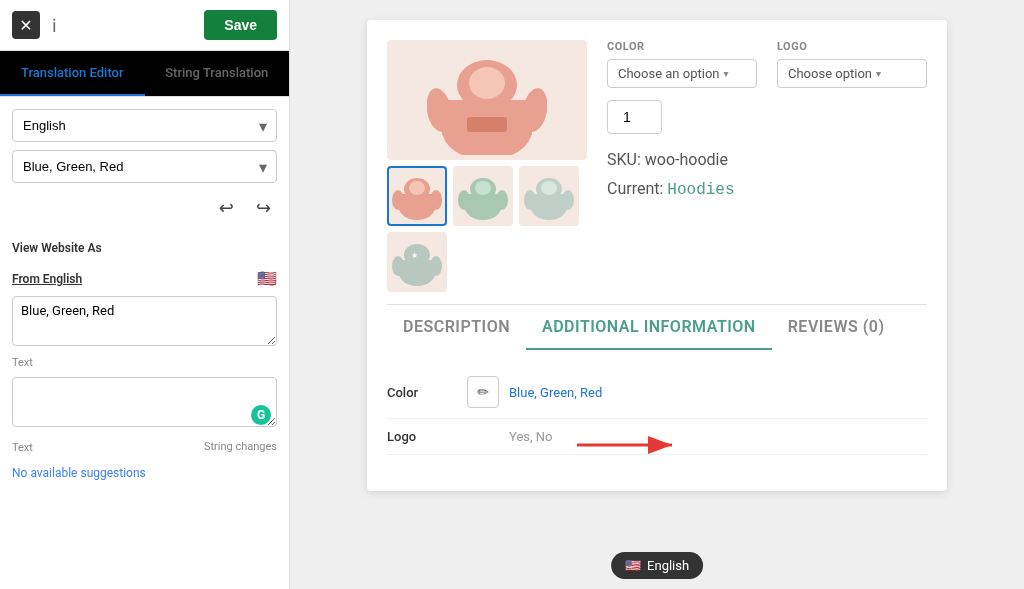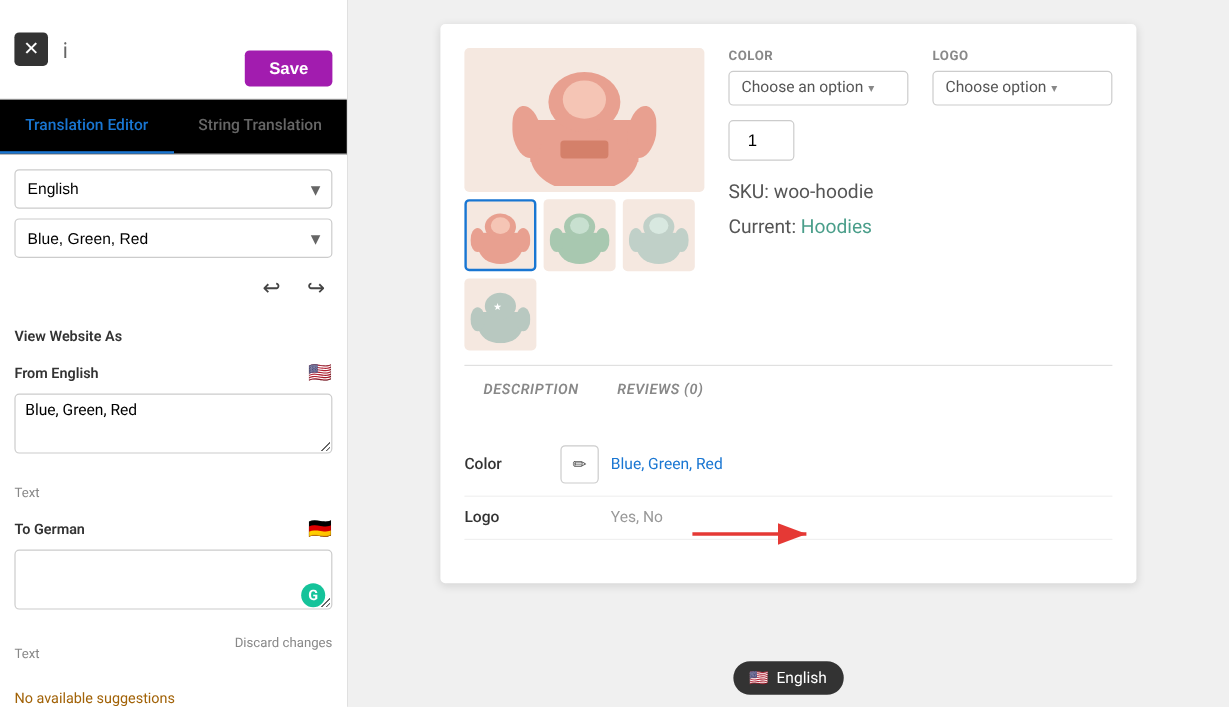--- a/index.html
+++ b/index.html
@@ -45,7 +45,7 @@
       cursor: pointer;
     }
     .save-btn {
-      background: #a21caf;
+      background: #15803d;
       color: #fff;
       border: none;
       border-radius: 4px;
@@ -53,7 +53,6 @@
       font-size: 14px;
       font-weight: 600;
       cursor: pointer;
-      margin-top: 32px;
     }
     .tab-bar {
       display: flex;

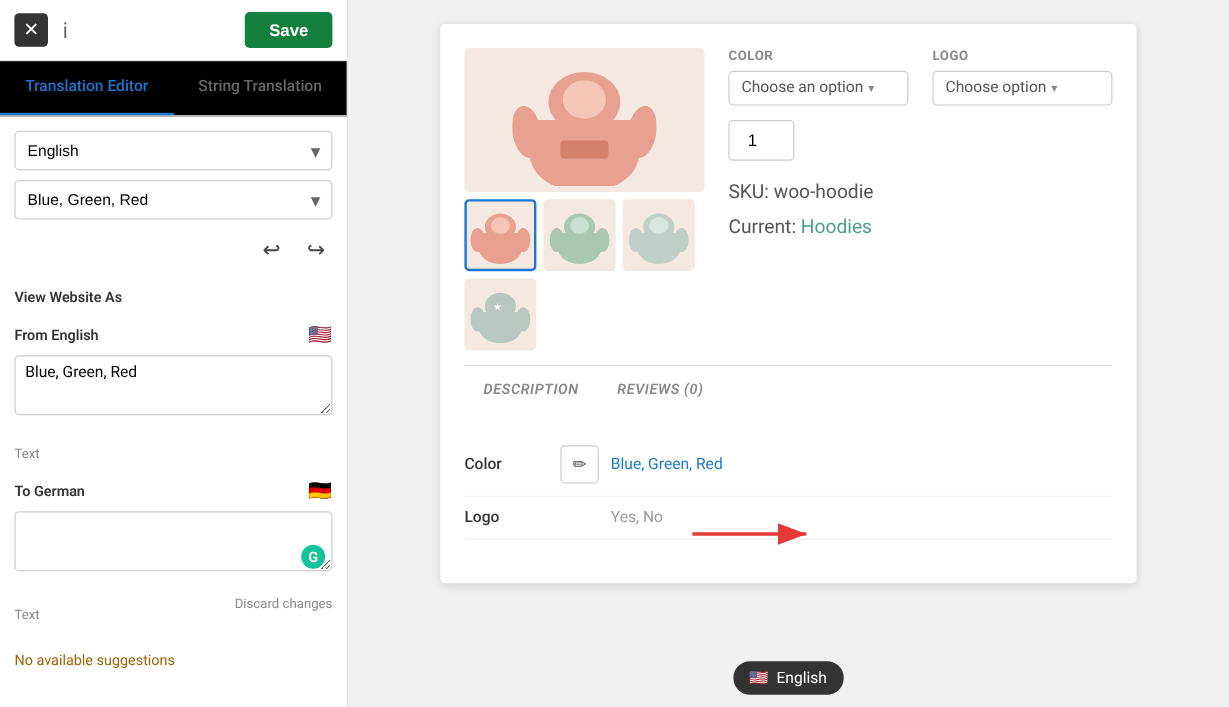--- a/index.html
+++ b/index.html
@@ -310,6 +310,7 @@
     .sku-cat a {
       color: #4a9e8a;
       text-decoration: none;
+      font-family: Liberation Mono, monospace;
     }
 
     

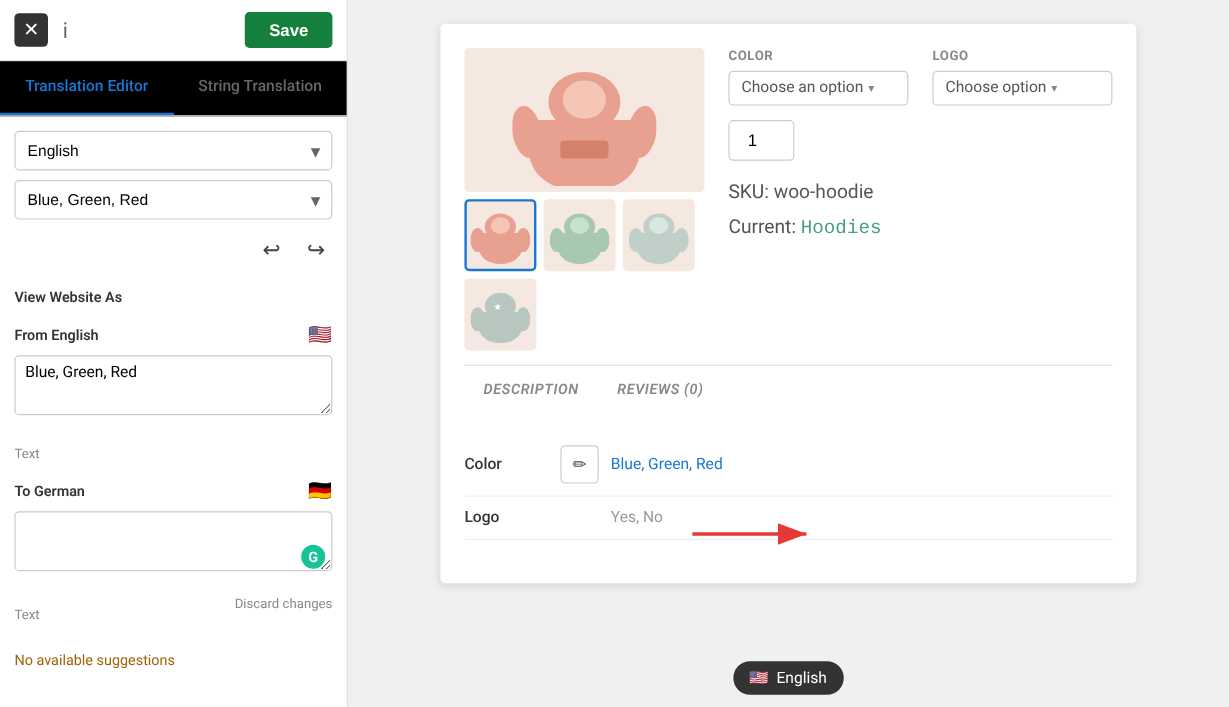--- a/index.html
+++ b/index.html
@@ -132,6 +132,7 @@
       font-size: 12px;
       font-weight: 600;
       color: #333;
+      text-decoration: underline;
     }
     .flag-emoji {
       font-size: 16px;

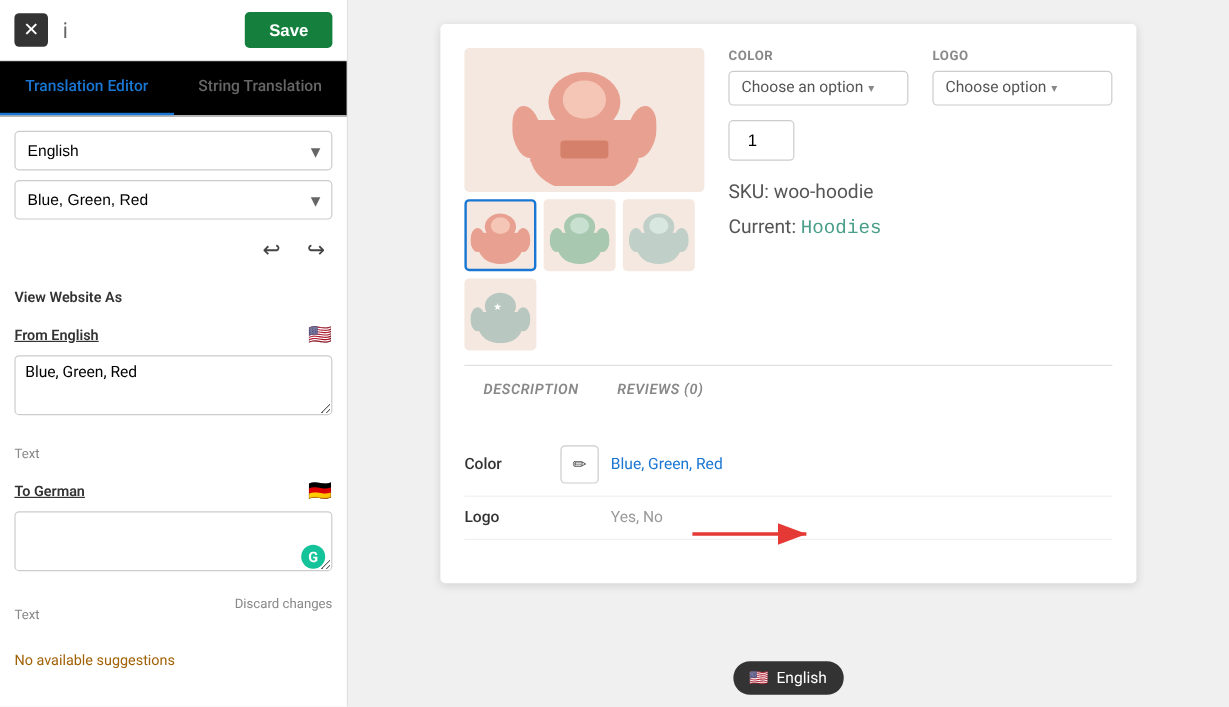--- a/index.html
+++ b/index.html
@@ -325,13 +325,12 @@
     }
     .ptab {
       padding: 12px 16px;
-      font-size: 12px;
+      font-size: 16px;
       font-weight: 600;
       color: #888;
       letter-spacing: 0.5px;
       cursor: pointer;
       border-bottom: 2px solid transparent;
-      font-style: italic;
     }
     .ptab.active {
       color: #4a9e8a;

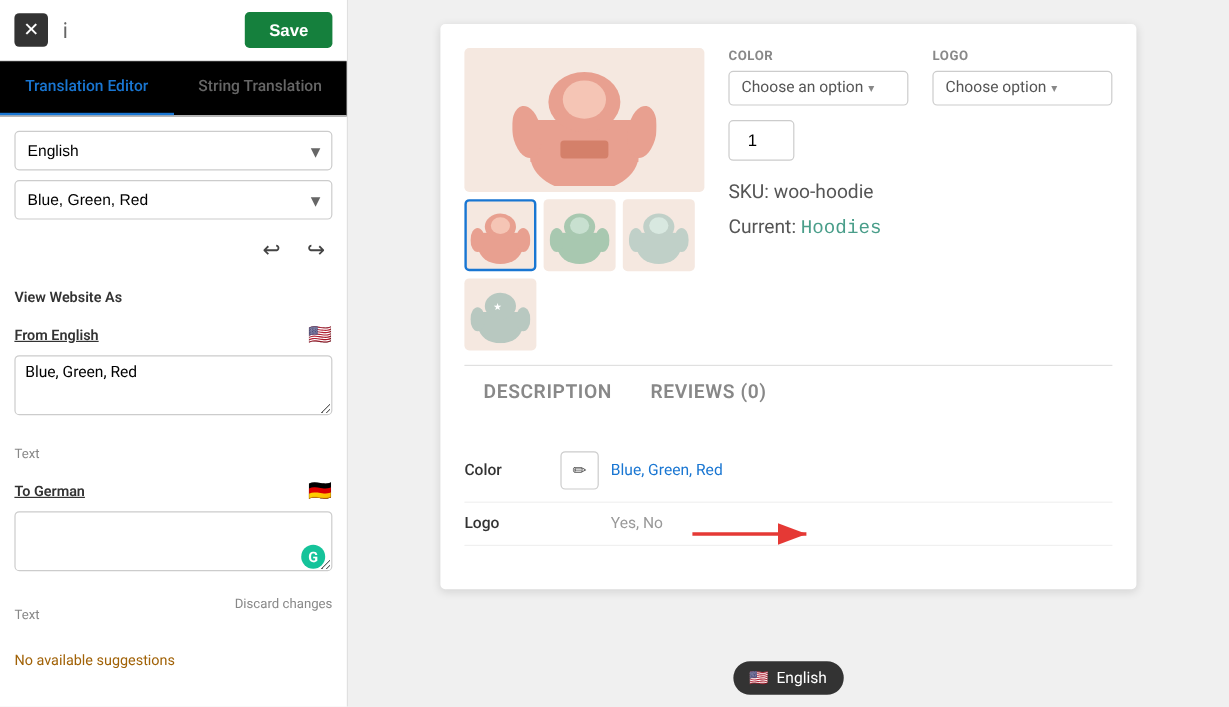--- a/index.html
+++ b/index.html
@@ -577,6 +577,7 @@
     <div class="product-tabs">
       <div class="tabs-row">
         <div class="ptab">DESCRIPTION</div>
+        <div class="ptab active">ADDITIONAL INFORMATION</div>
         <div class="ptab">REVIEWS (0)</div>
       </div>
       <div class="tab-content">

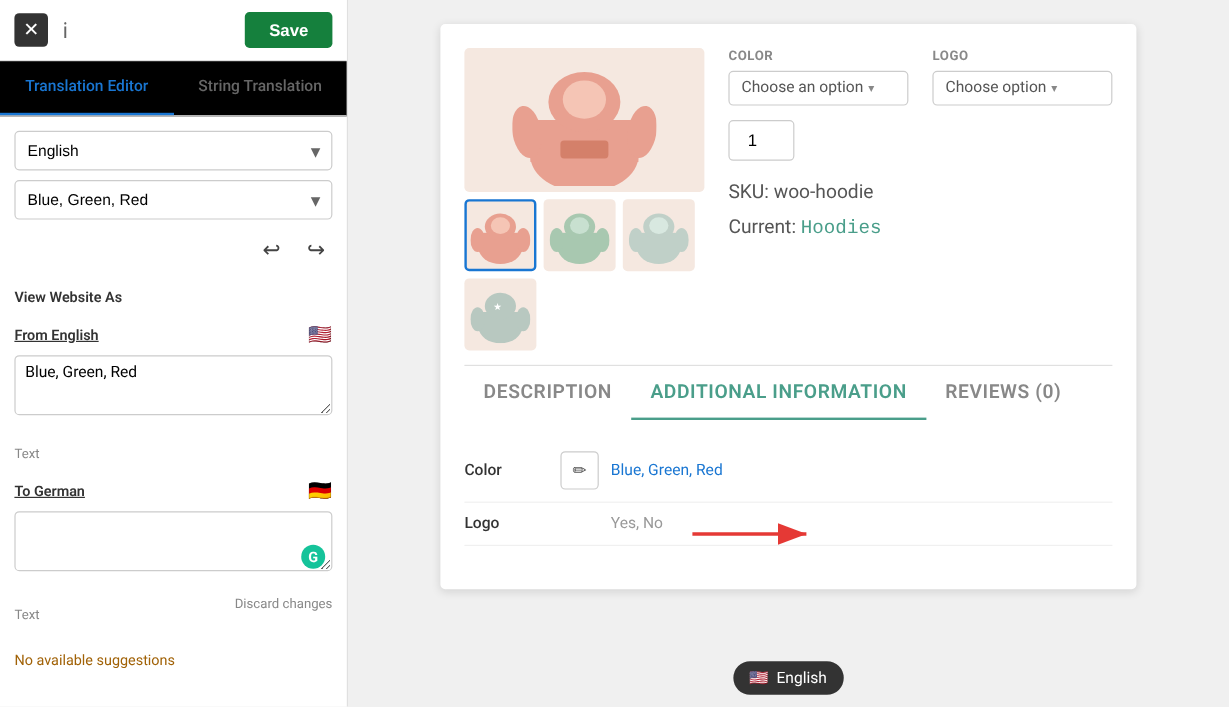--- a/index.html
+++ b/index.html
@@ -150,7 +150,7 @@
     .field-type {
       font-size: 11px;
       color: #888;
-      margin-top: 18px;
+      margin-top: 2px;
     }
     .to-section {
       position: relative;

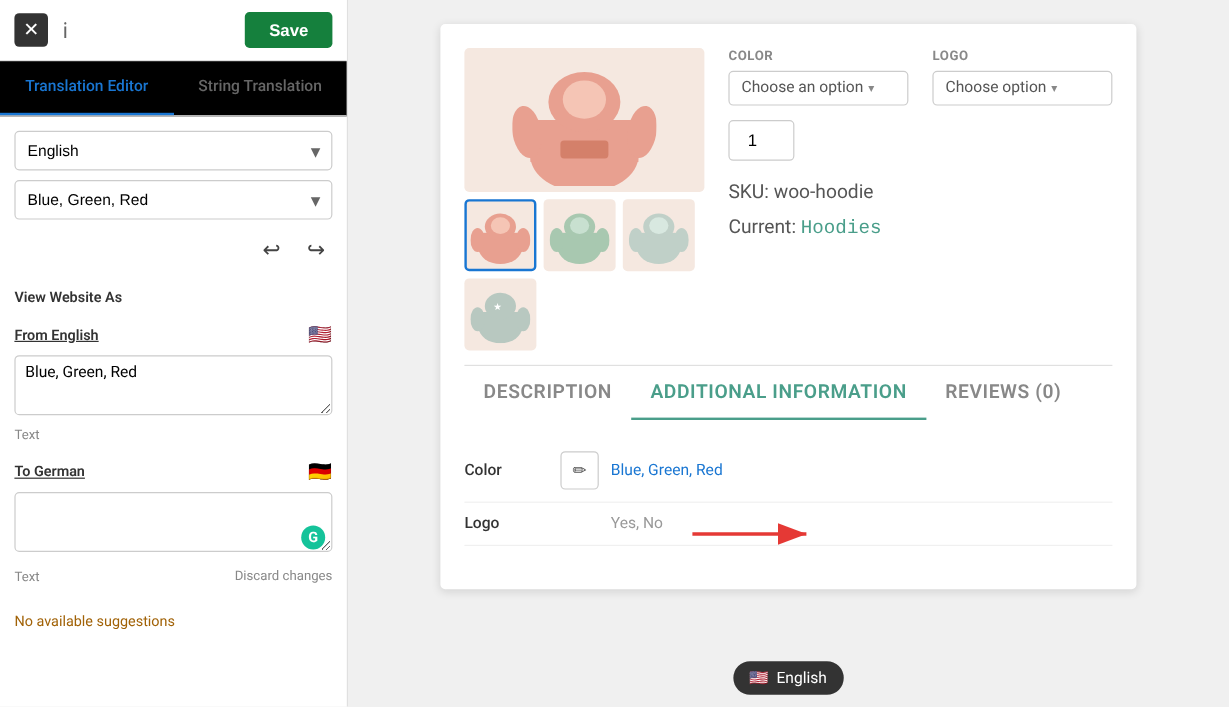--- a/index.html
+++ b/index.html
@@ -445,10 +445,6 @@
     <textarea class="trans-input" readonly="" style="">Blue, Green, Red</textarea>
     <div class="field-type">Text</div>
 
-    <div class="flag-row">
-      <span class="lang-label">To German</span>
-      <span class="flag-emoji">🇩🇪</span>
-    </div>
     <div class="to-section">
       <textarea class="trans-input" style="padding-right: 28px;"></textarea>
       <div class="grammarly-icon">G</div>

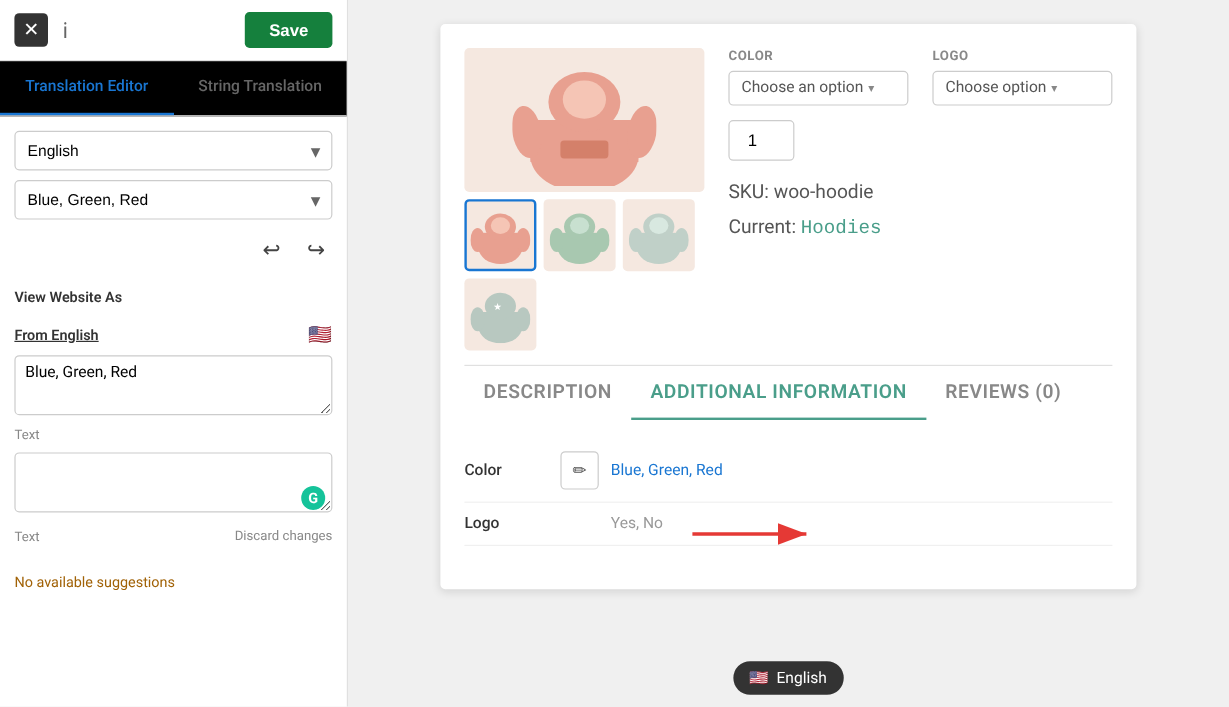--- a/index.html
+++ b/index.html
@@ -451,7 +451,7 @@
     </div>
     <div class="to-row">
       <span class="field-type">Text</span>
-      <span class="discard-link">Discard changes</span>
+      <span class="discard-link">String changes</span>
     </div>
     <div class="no-suggestions">No available suggestions</div>
   </div>

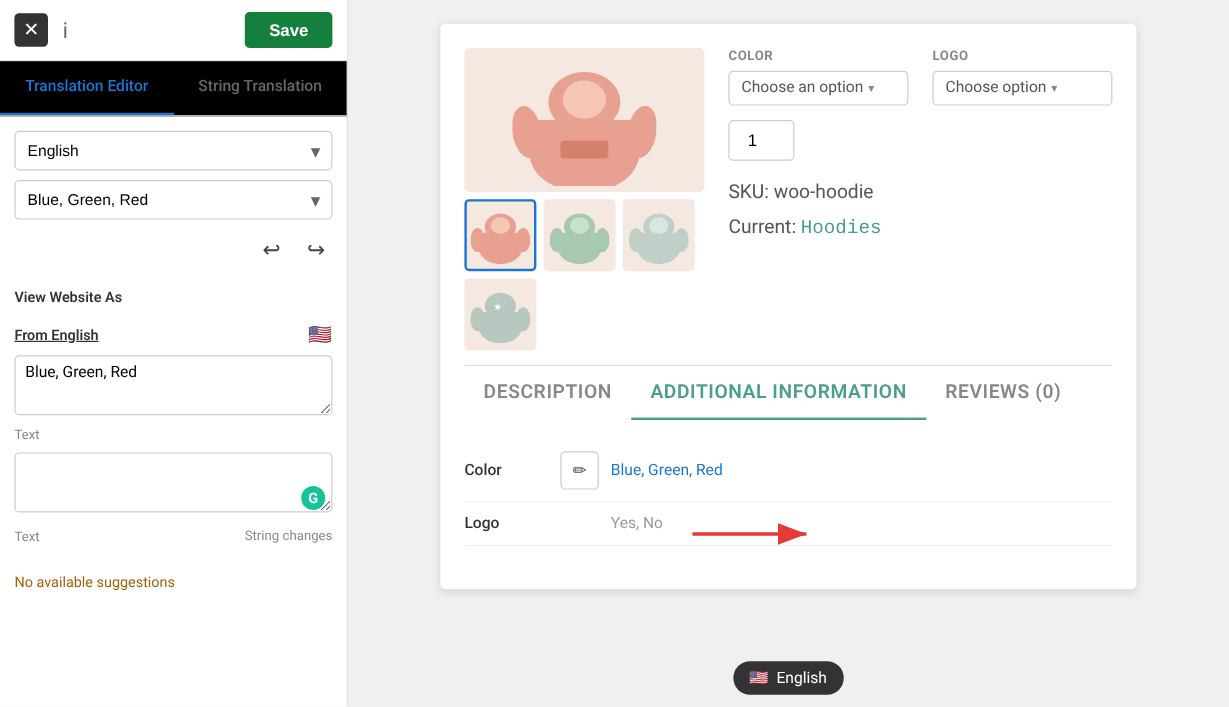--- a/index.html
+++ b/index.html
@@ -180,8 +180,8 @@
     }
     .no-suggestions {
       font-size: 12px;
-      color: #a16207;
-      margin-top: 16px;
+      color: #3b82f6;
+      margin-top: 4px;
     }
 
     

